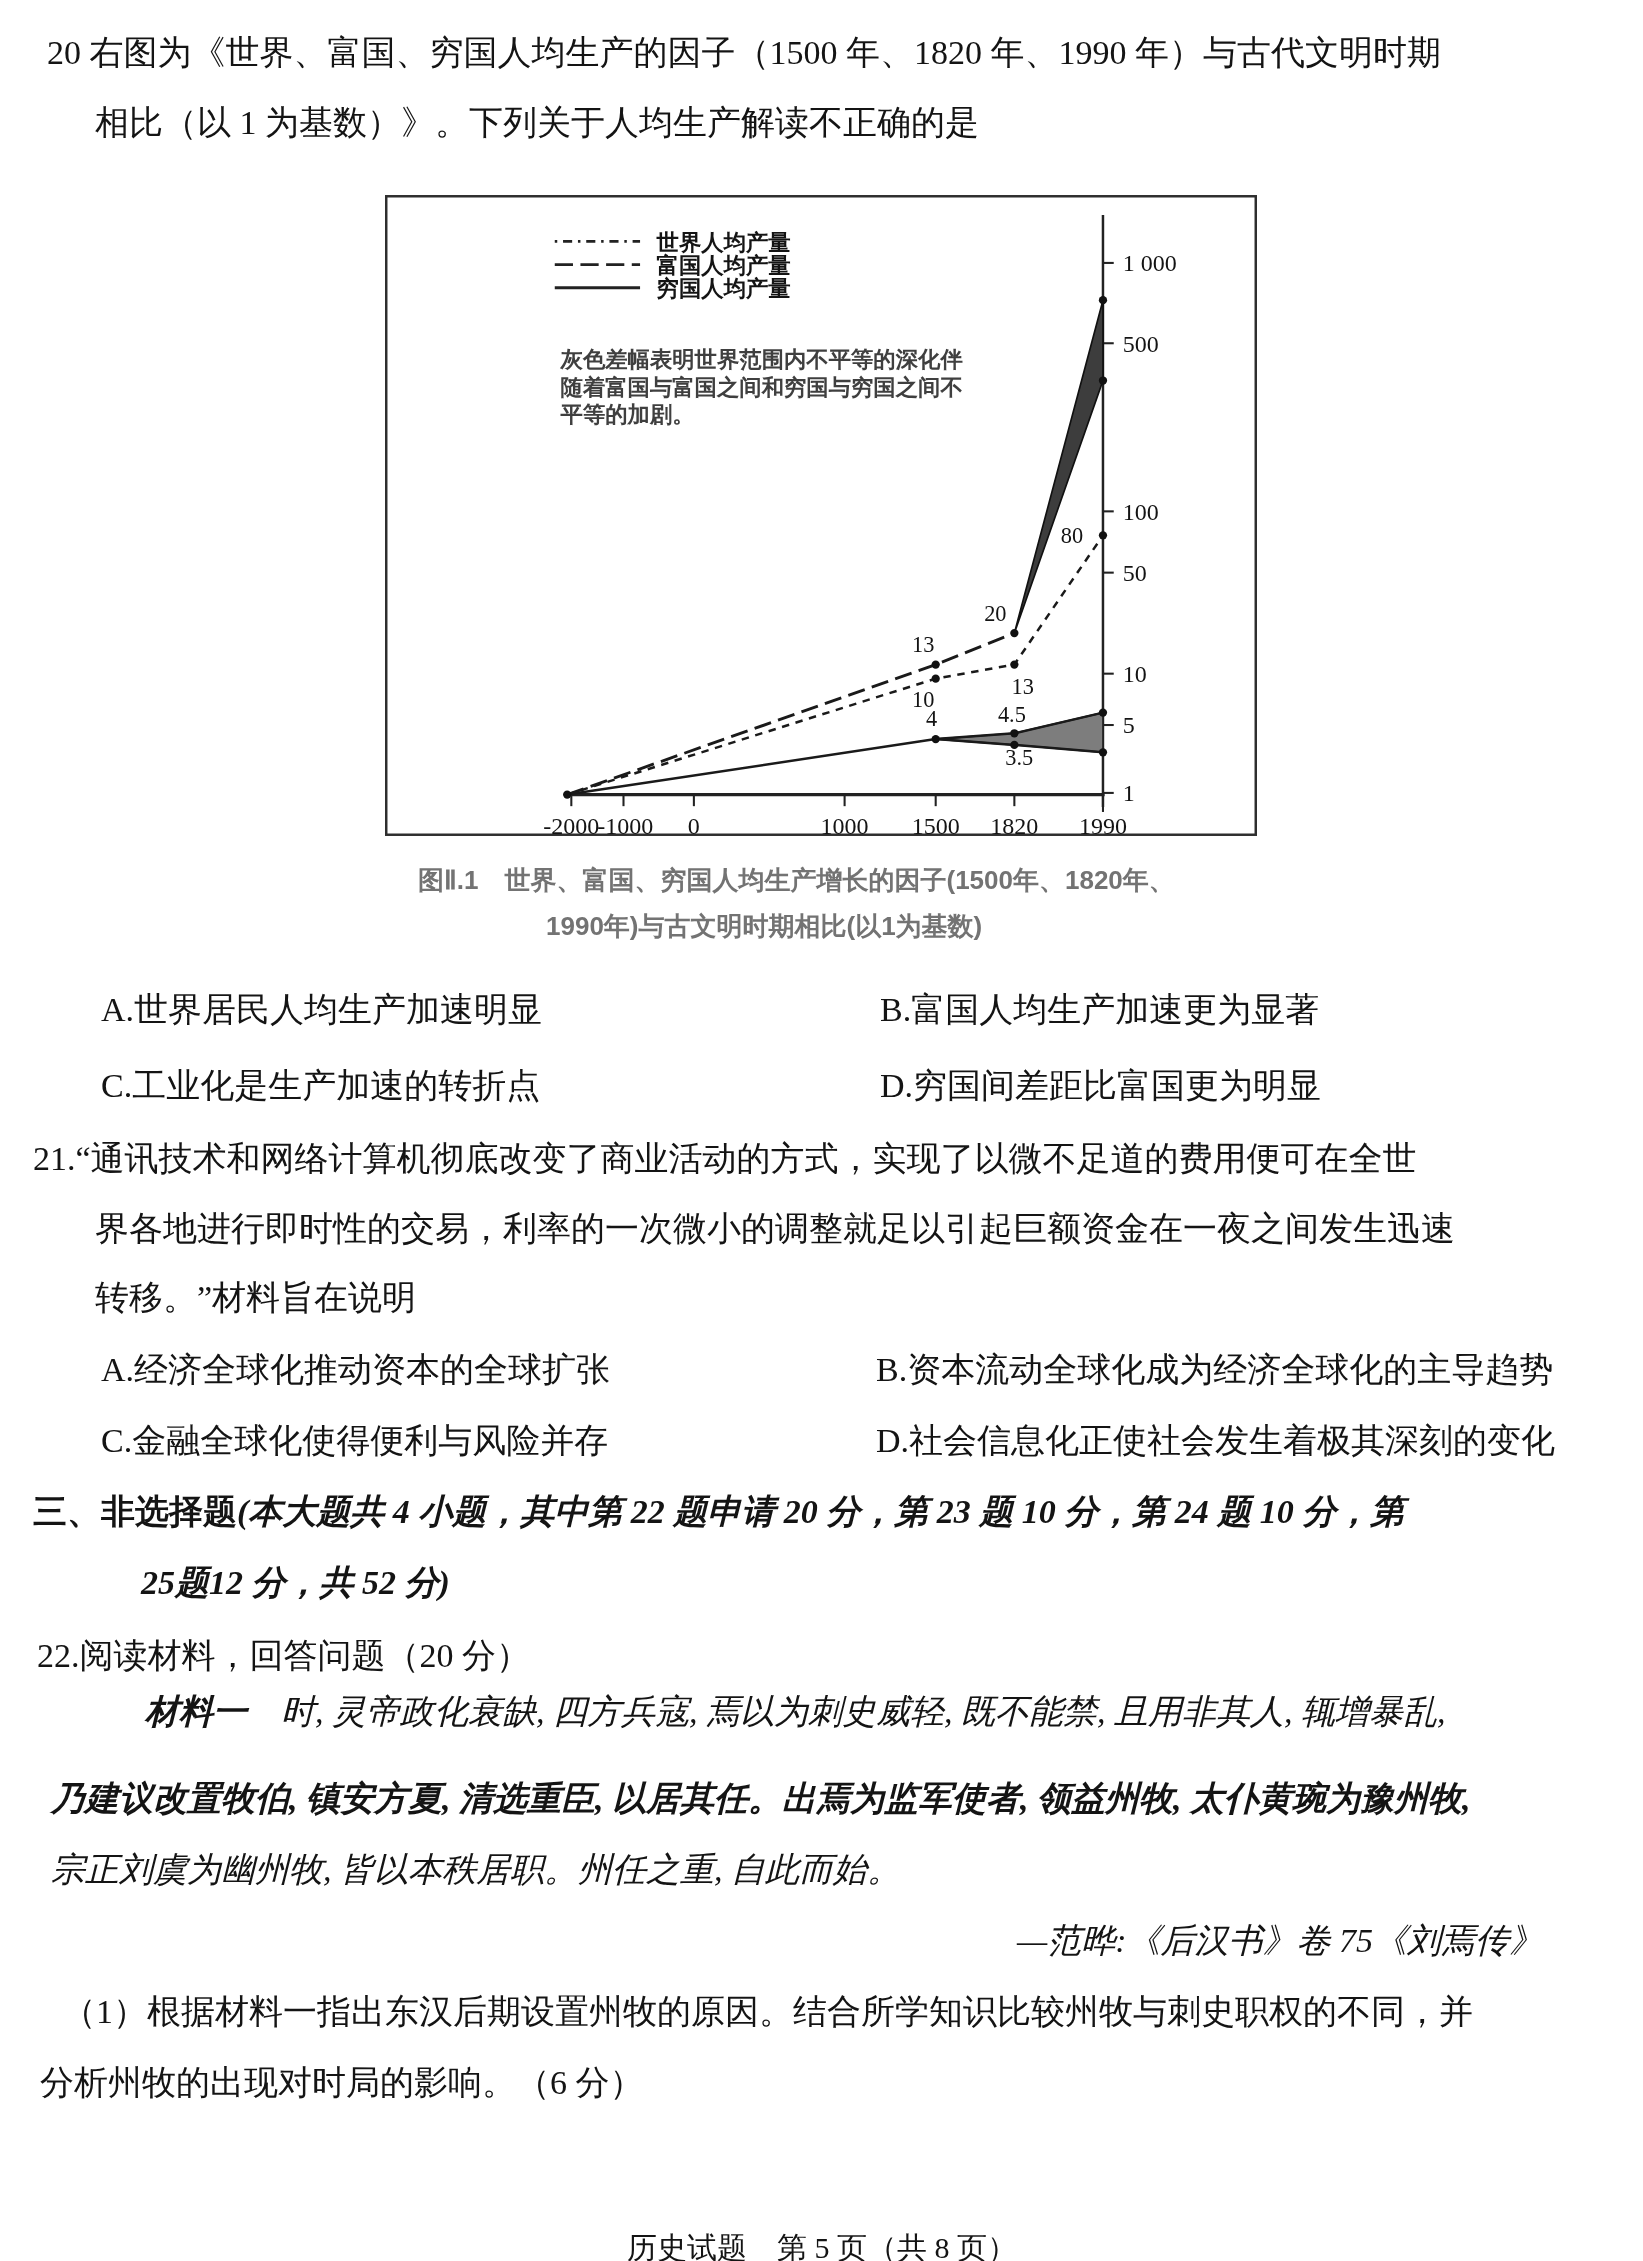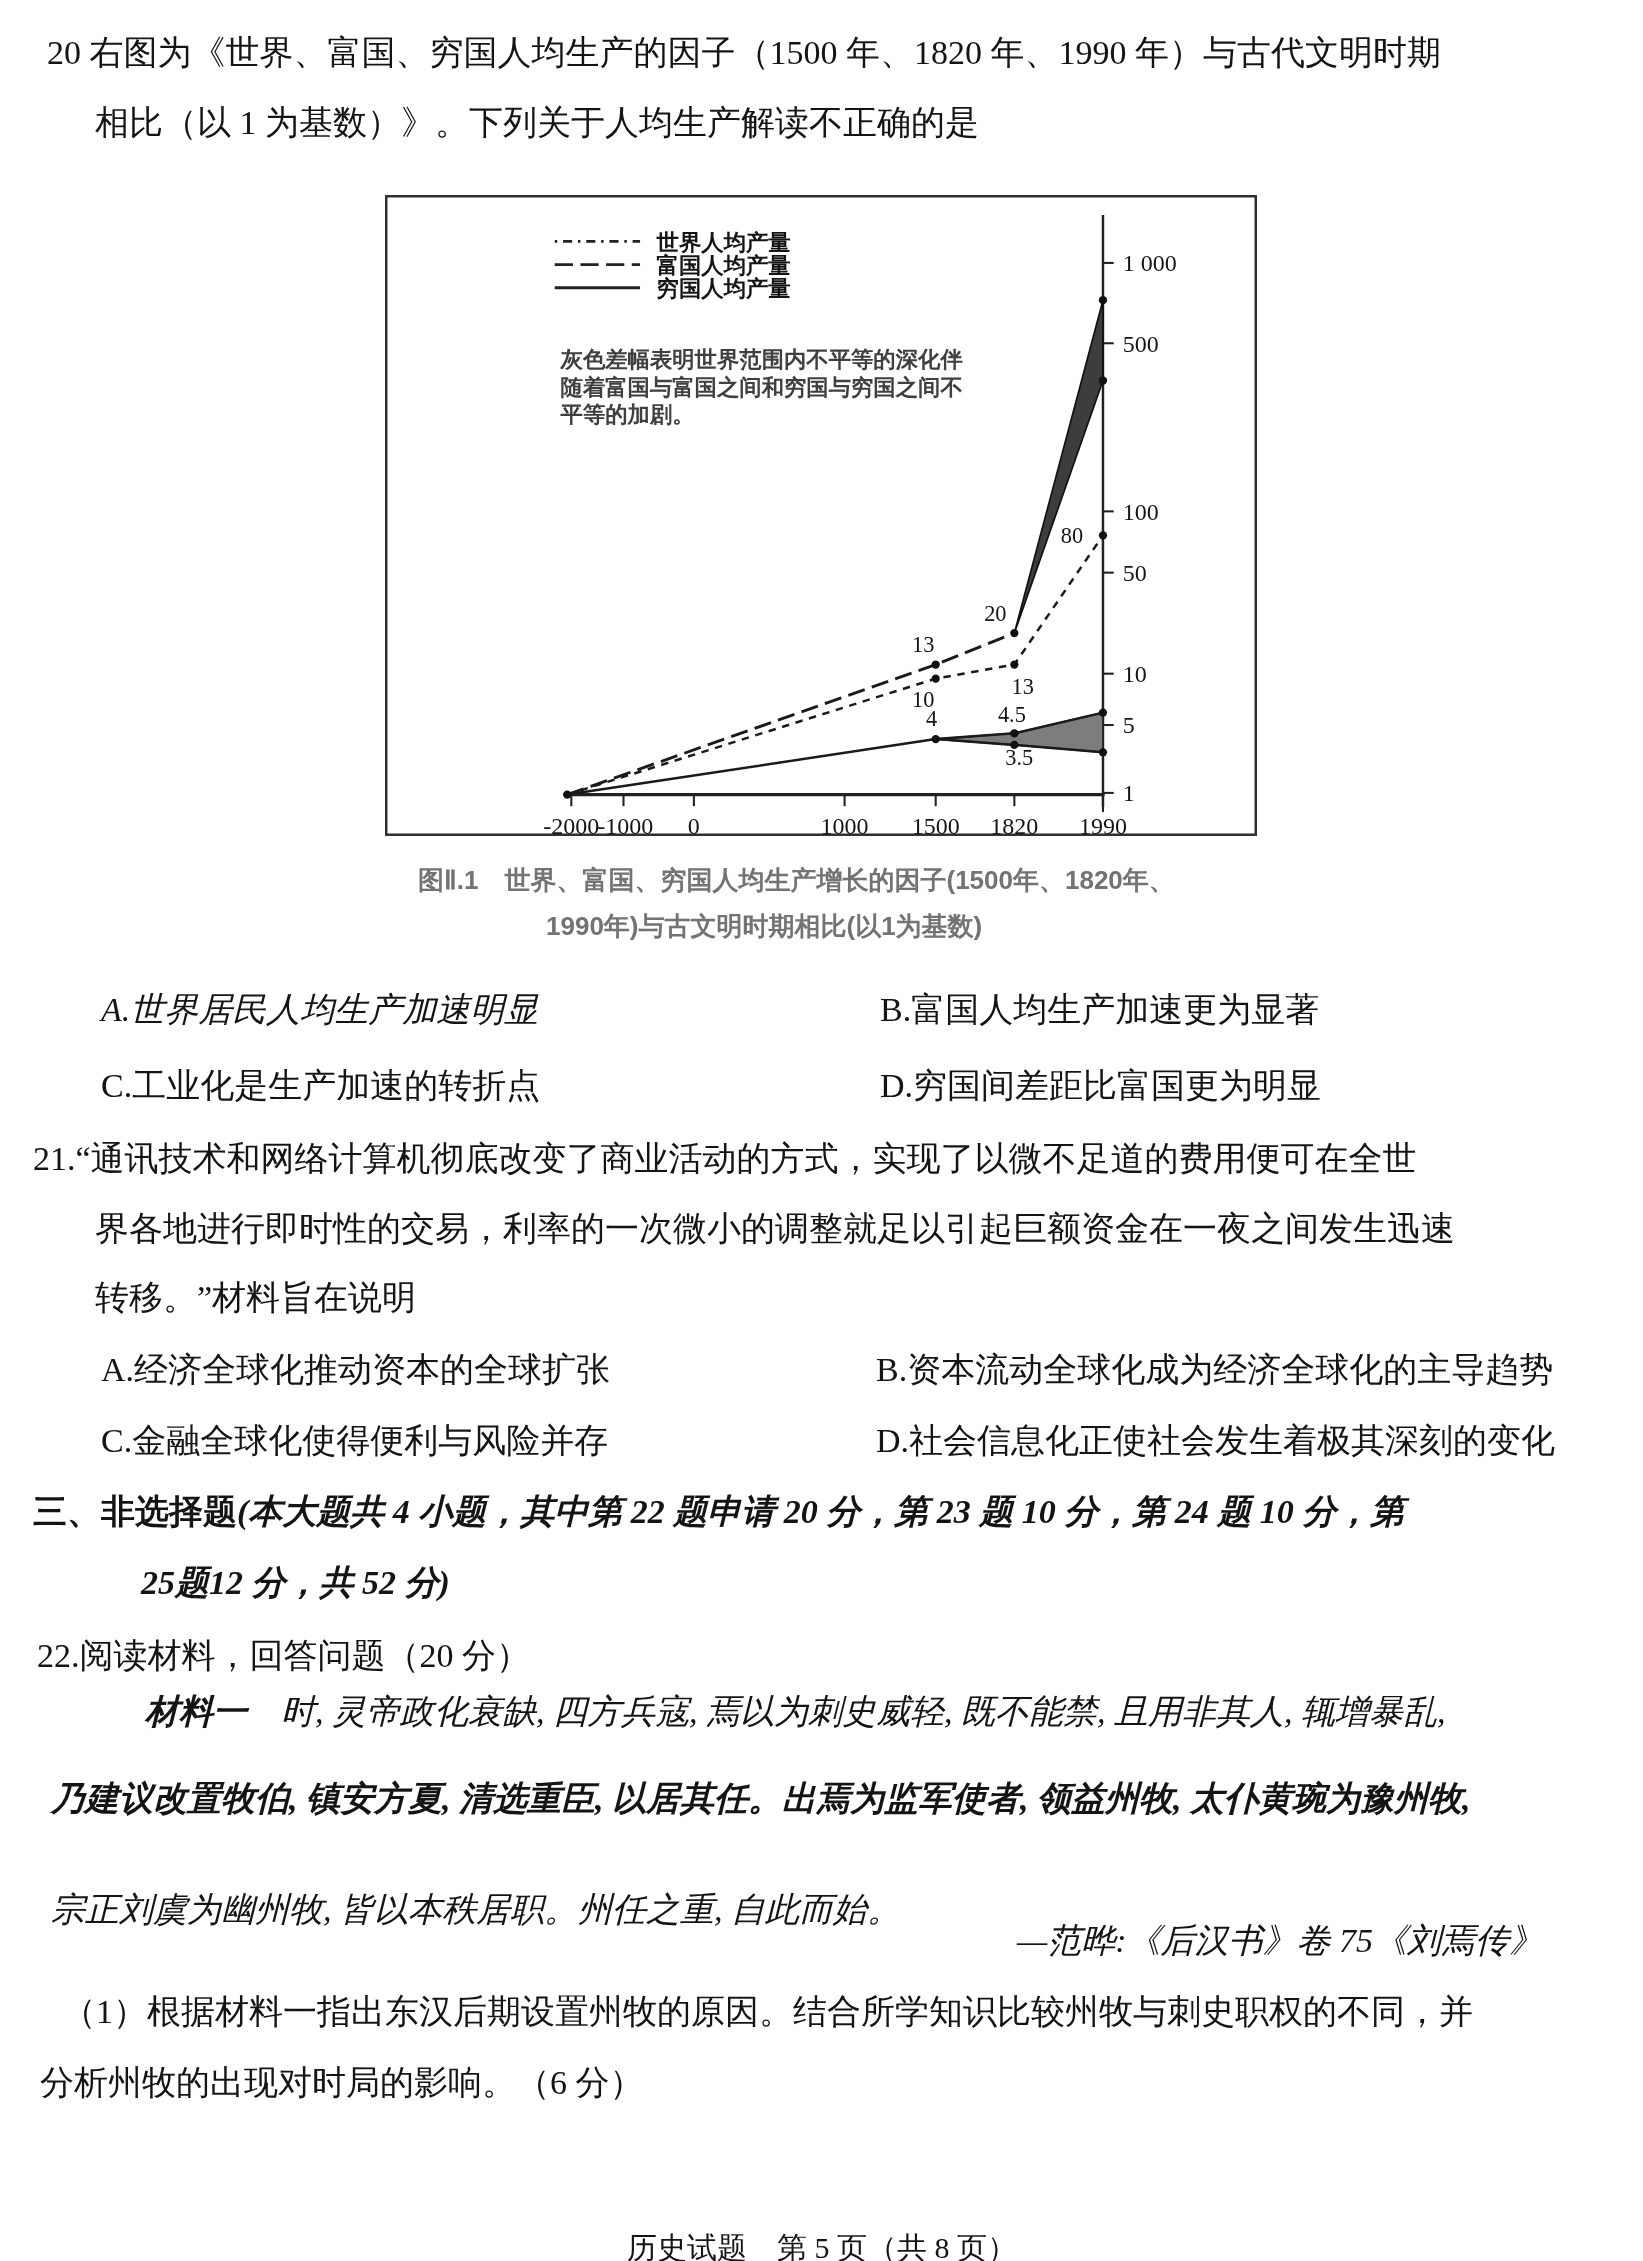--- a/index.html
+++ b/index.html
@@ -122,7 +122,7 @@
 <div class="t cap" style="left:418px;top:866px;">图Ⅱ.1　世界、富国、穷国人均生产增长的因子(1500年、1820年、</div>
 <div class="t cap" style="left:546px;top:912px;">1990年)与古文明时期相比(以1为基数)</div>
 
-<div class="t" style="left:101px;top:990px;font-style:italic;">A.世界居民人均生产加速明显</div>
+<div class="t" style="left:101px;top:990px;">A.世界居民人均生产加速明显</div>
 <div class="t" style="left:880px;top:990px;">B.富国人均生产加速更为显著</div>
 <div class="t" style="left:101px;top:1066px;text-align:right;">C.工业化是生产加速的转折点</div>
 <div class="t" style="left:880px;top:1066px;">D.穷国间差距比富国更为明显</div>

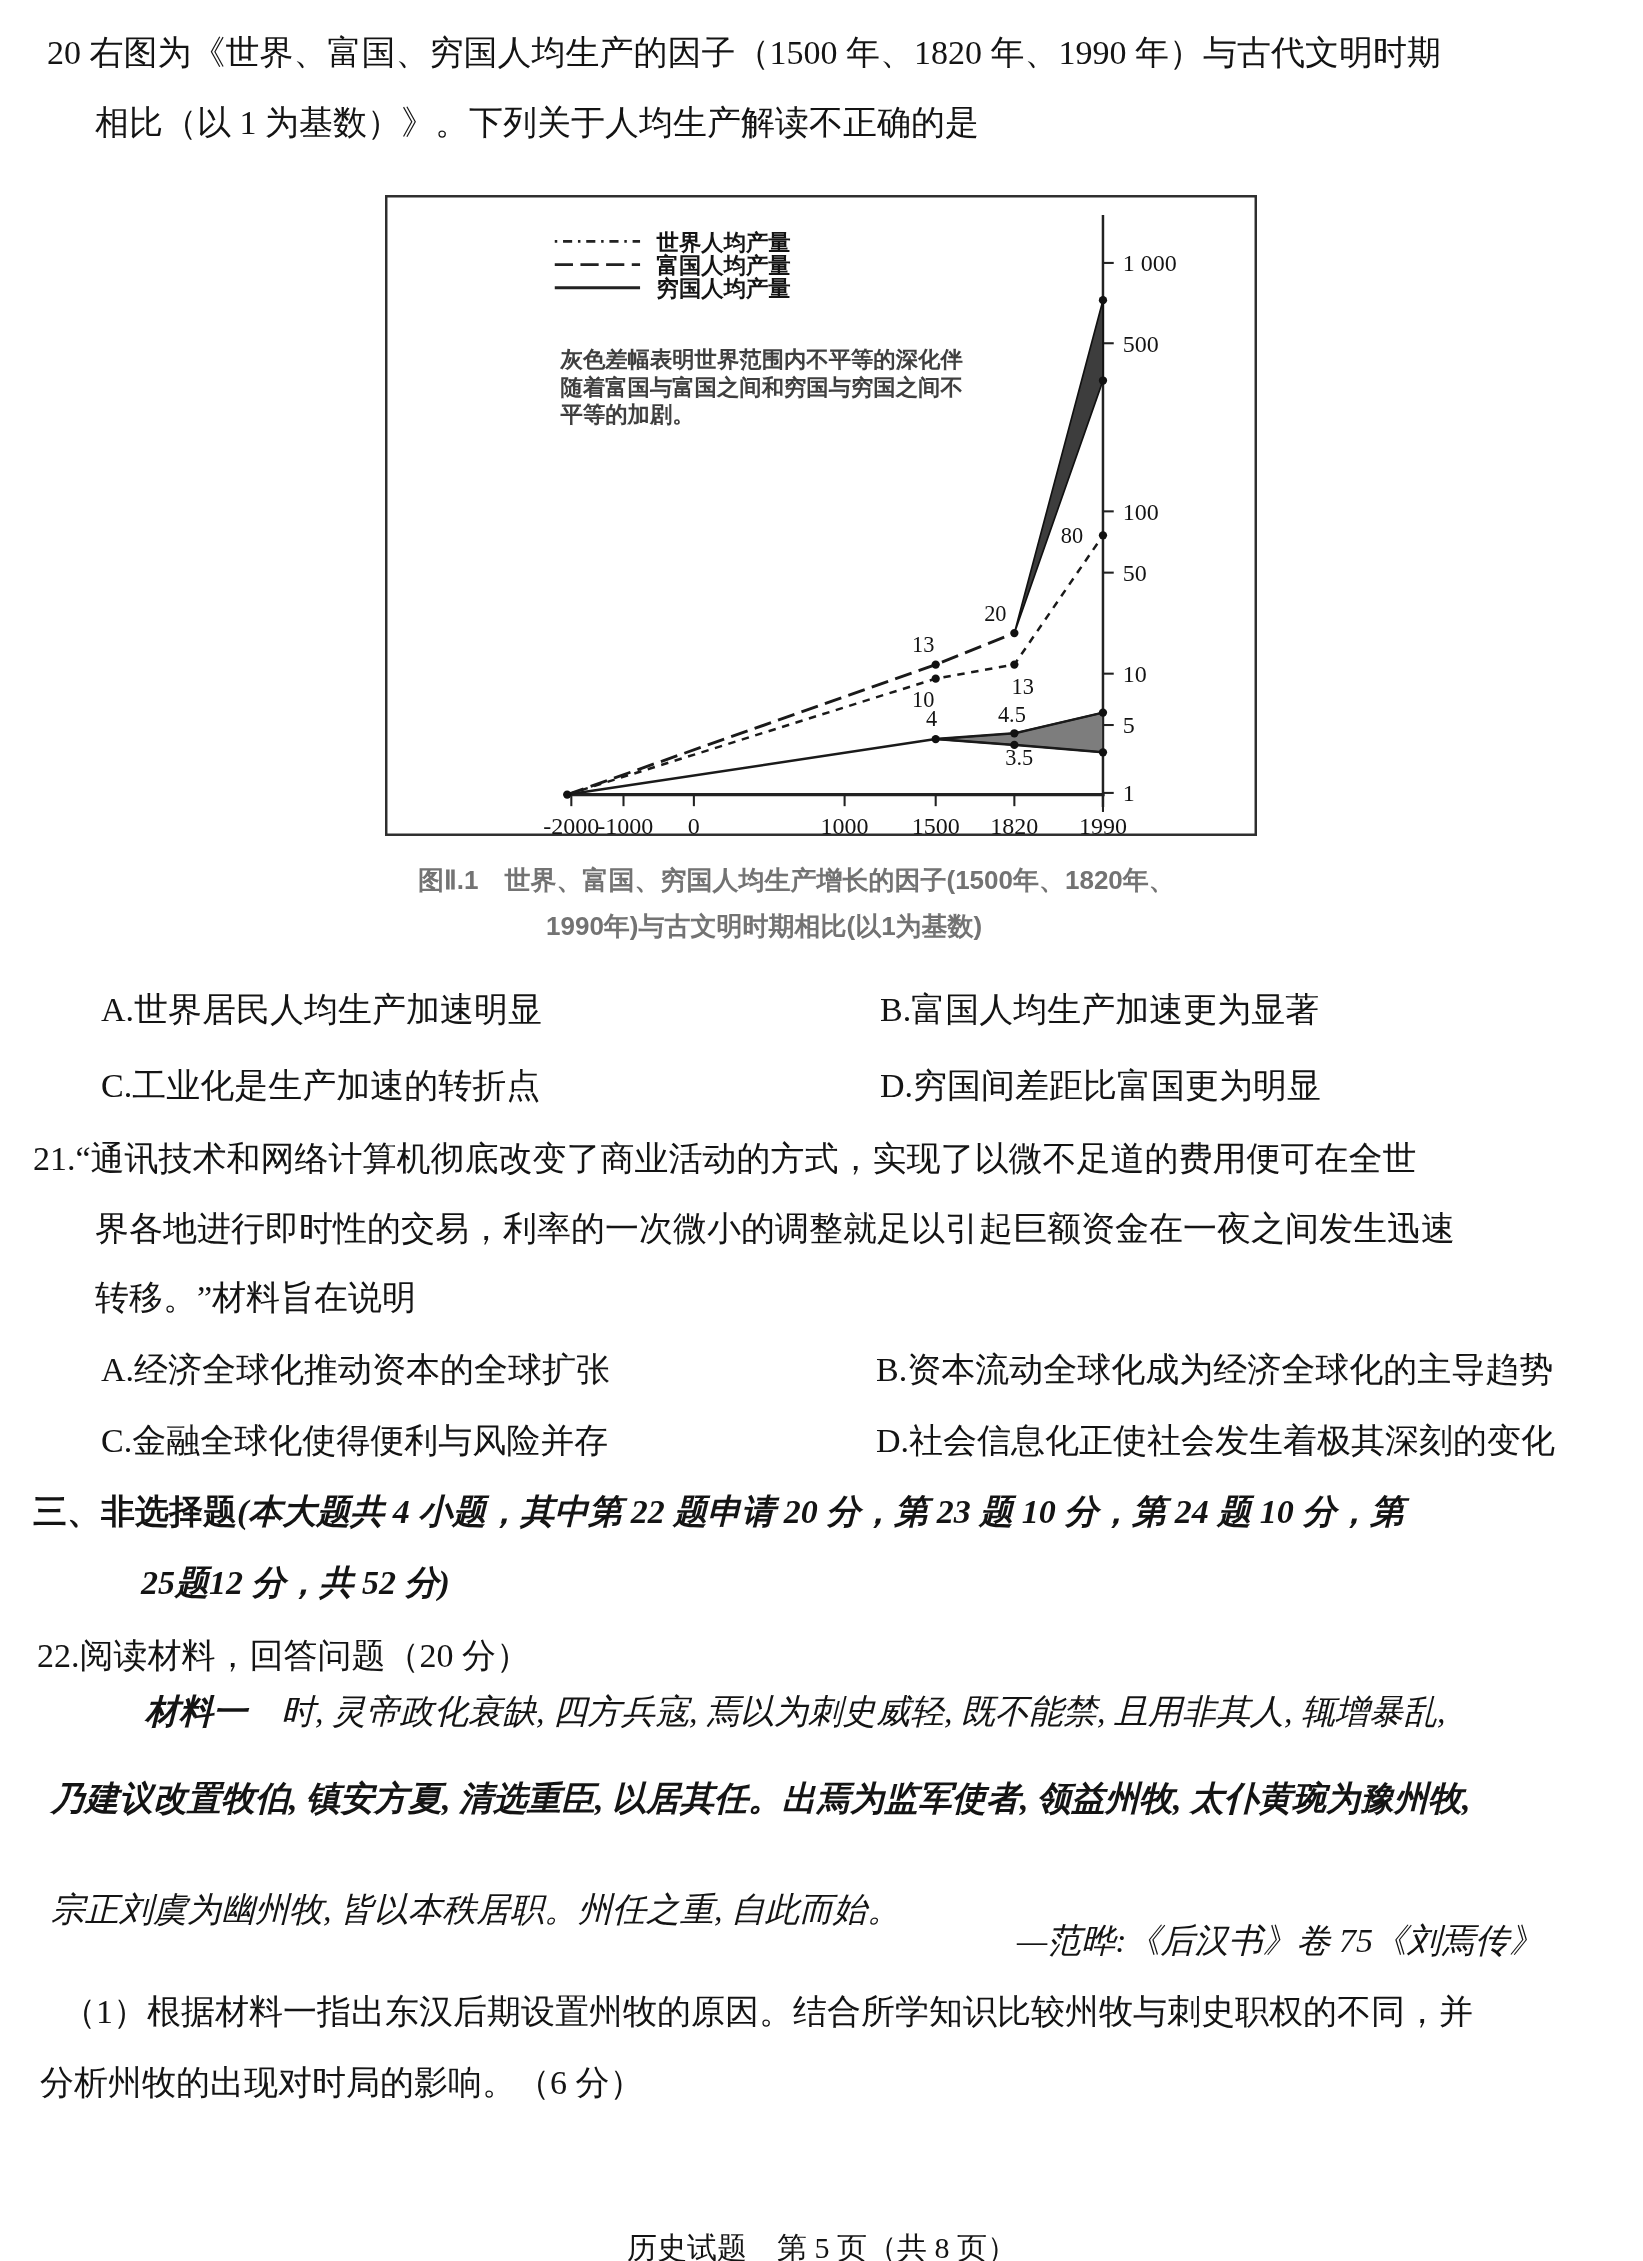--- a/index.html
+++ b/index.html
@@ -146,7 +146,7 @@
   <span class="bold kai">材料一</span><span class="kai">　</span><span class="kai">时, 灵帝政化衰缺, 四方兵寇, 焉以为刺史威轻, 既不能禁, 且用非其人, 辄增暴乱,</span>
 </div>
 <div class="t kai" style="left:51px;top:1779px;font-weight:bold;">乃建议改置牧伯, 镇安方夏, 清选重臣, 以居其任。出焉为监军使者, 领益州牧, 太仆黄琬为豫州牧,</div>
-<div class="t kai" style="left:51px;top:1890px;">宗正刘虞为幽州牧, 皆以本秩居职。州任之重, 自此而始。</div>
+<div class="t kai" style="left:51px;top:1850px;">宗正刘虞为幽州牧, 皆以本秩居职。州任之重, 自此而始。</div>
 
 <div class="t kai" style="left:1017px;top:1921px;">—范晔:《后汉书》卷 75《刘焉传》</div>
 

